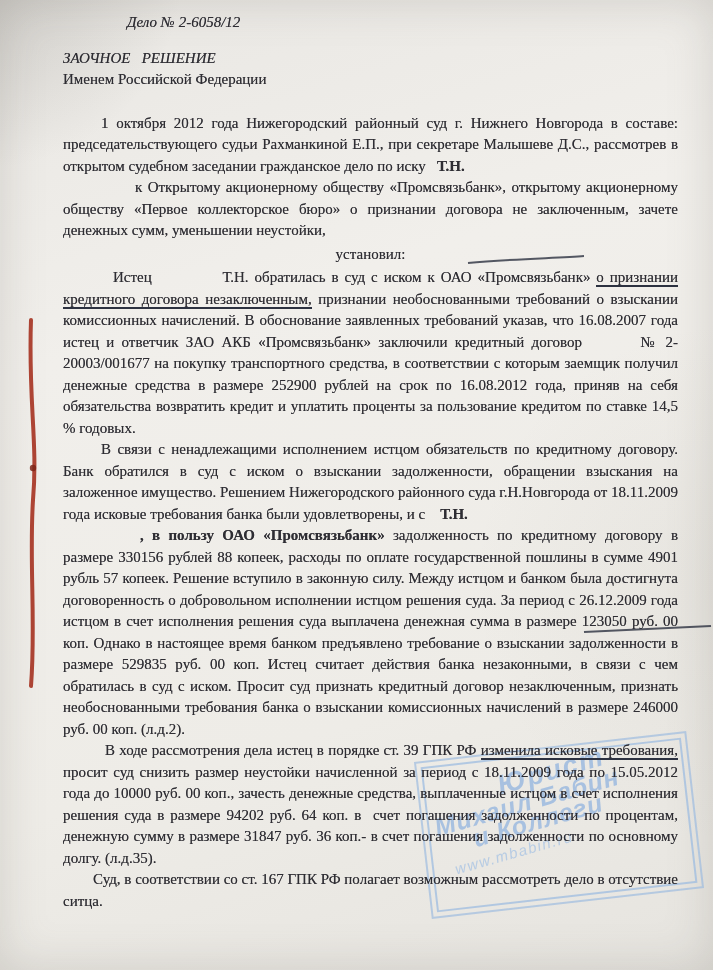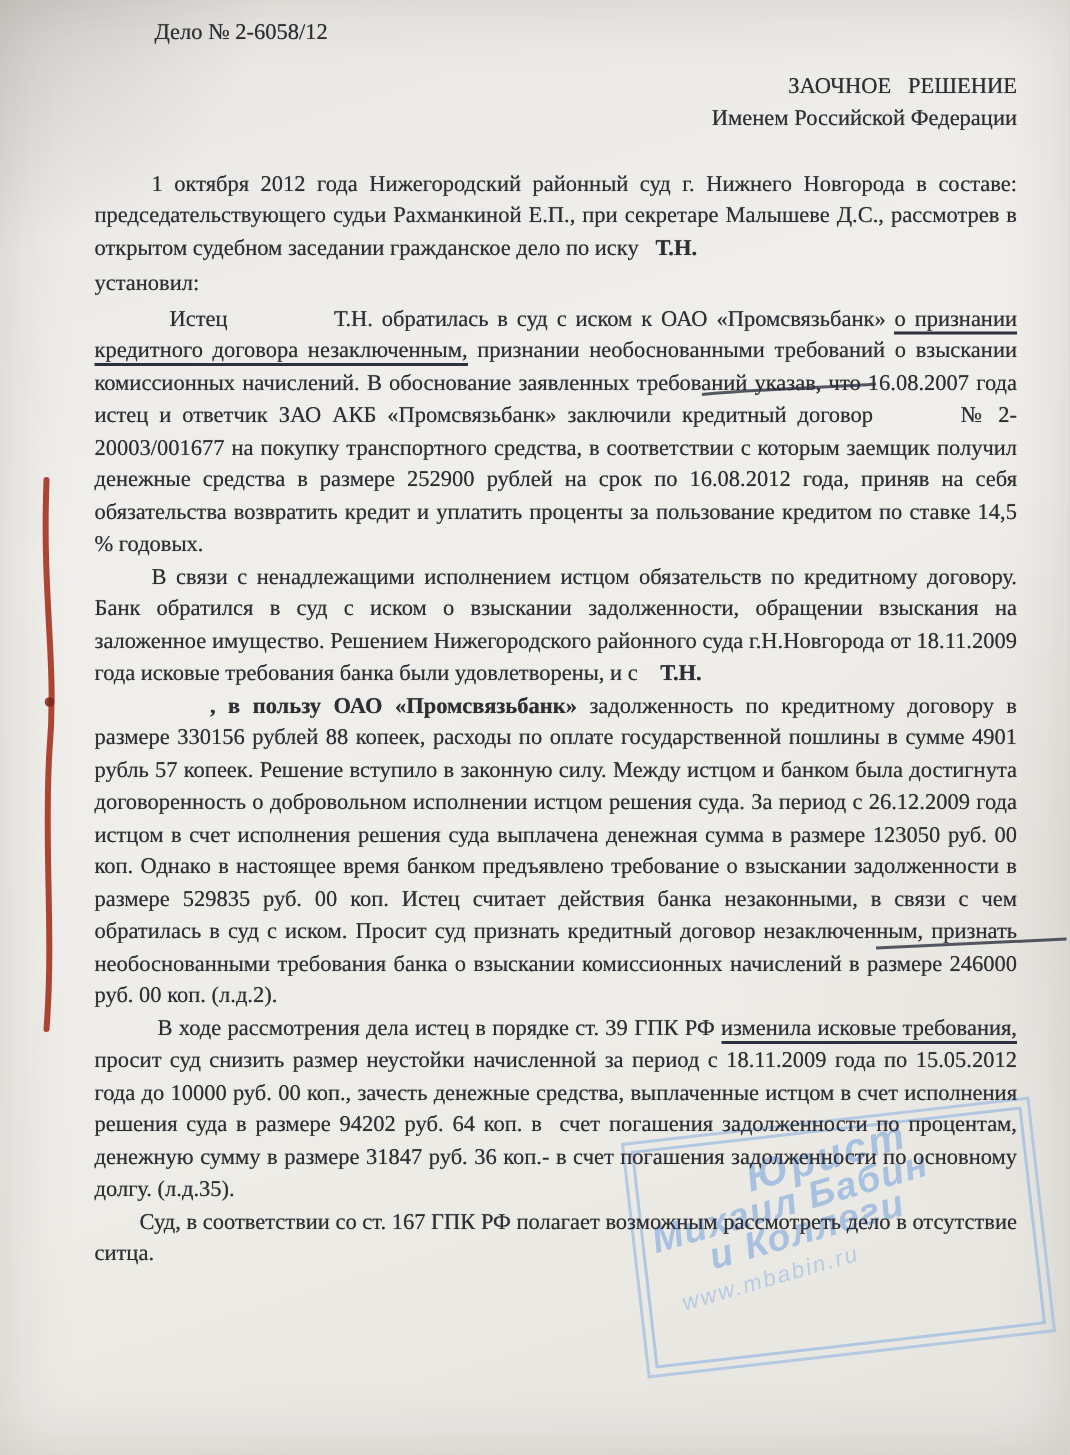--- a/index.html
+++ b/index.html
@@ -24,7 +24,7 @@
   }
   .doc-text{font-size:15px;line-height:21.5px;
     text-shadow:0 0 .5px rgba(40,40,46,.65);}
-  .case-number{margin-left:40px;margin-bottom:14px;}
+  .case-number{margin-left:64px;margin-bottom:14px;font-style:italic;}
   .doc-title{text-align:right;margin-top:4px;}
   .doc-subtitle{text-align:right;margin-bottom:22px;}
   .para{margin:0;text-align:justify;}

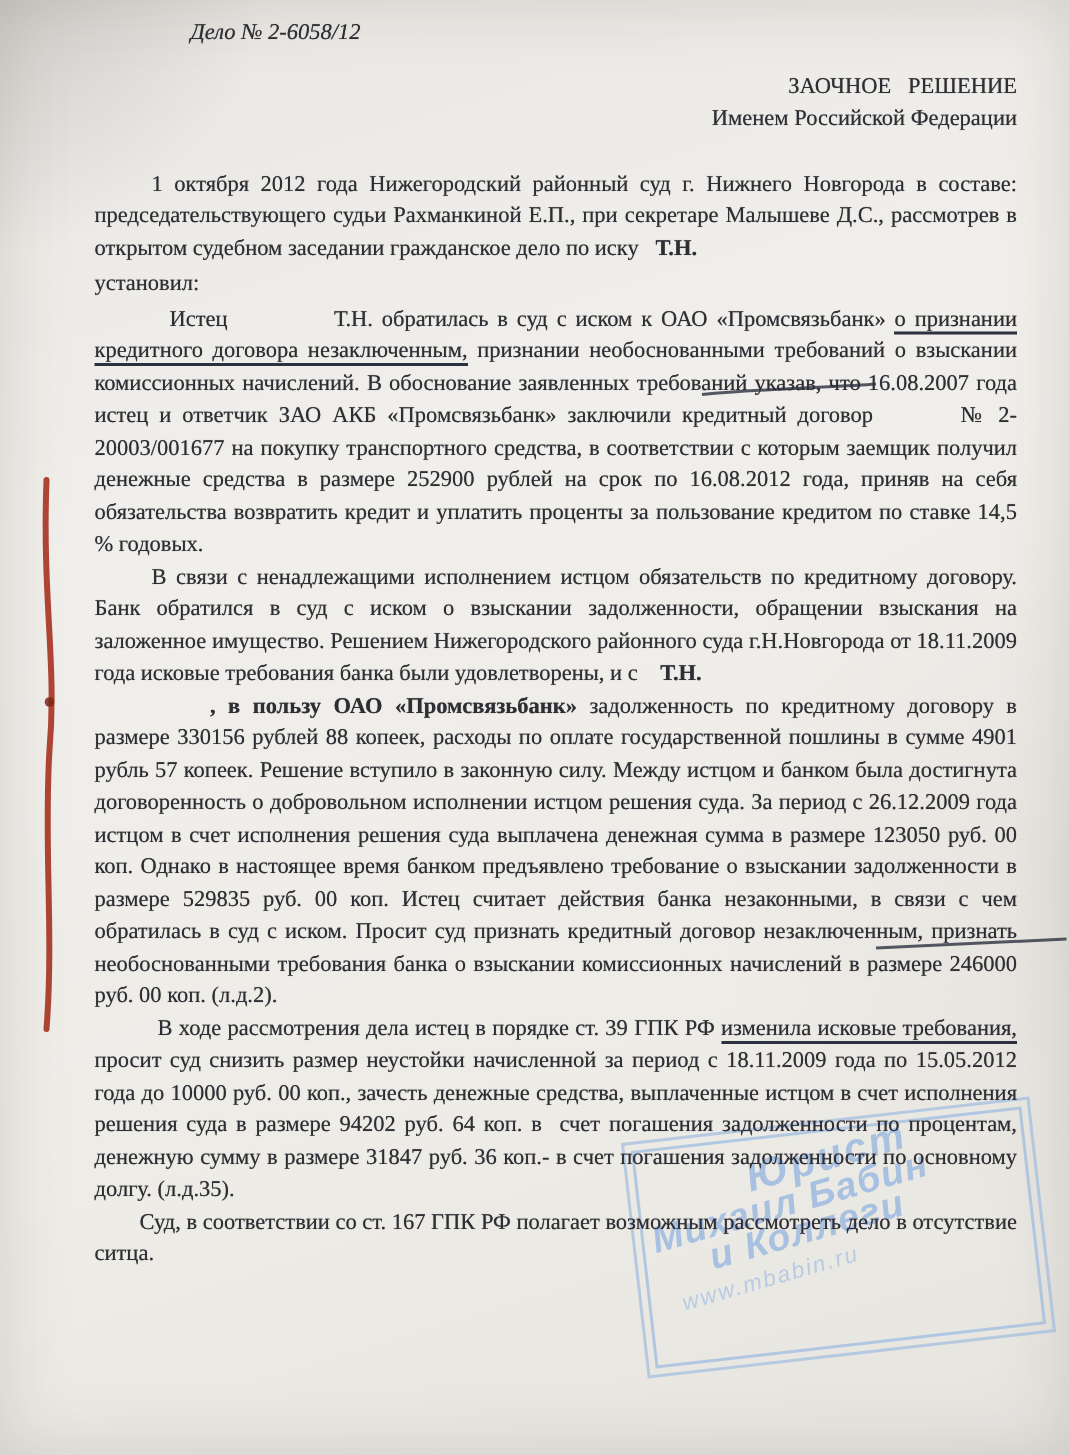--- a/index.html
+++ b/index.html
@@ -25,7 +25,7 @@
   .doc-text{font-size:15px;line-height:21.5px;
     text-shadow:0 0 .5px rgba(40,40,46,.65);}
   .case-number{margin-left:64px;margin-bottom:14px;font-style:italic;}
-  .doc-title{text-align:right;margin-top:4px;}
+  .doc-title{text-align:left;margin-top:4px;font-style:italic;}
   .doc-subtitle{text-align:right;margin-bottom:22px;}
   .para{margin:0;text-align:justify;}
   .center-heading{text-align:left;margin:2px 0;}

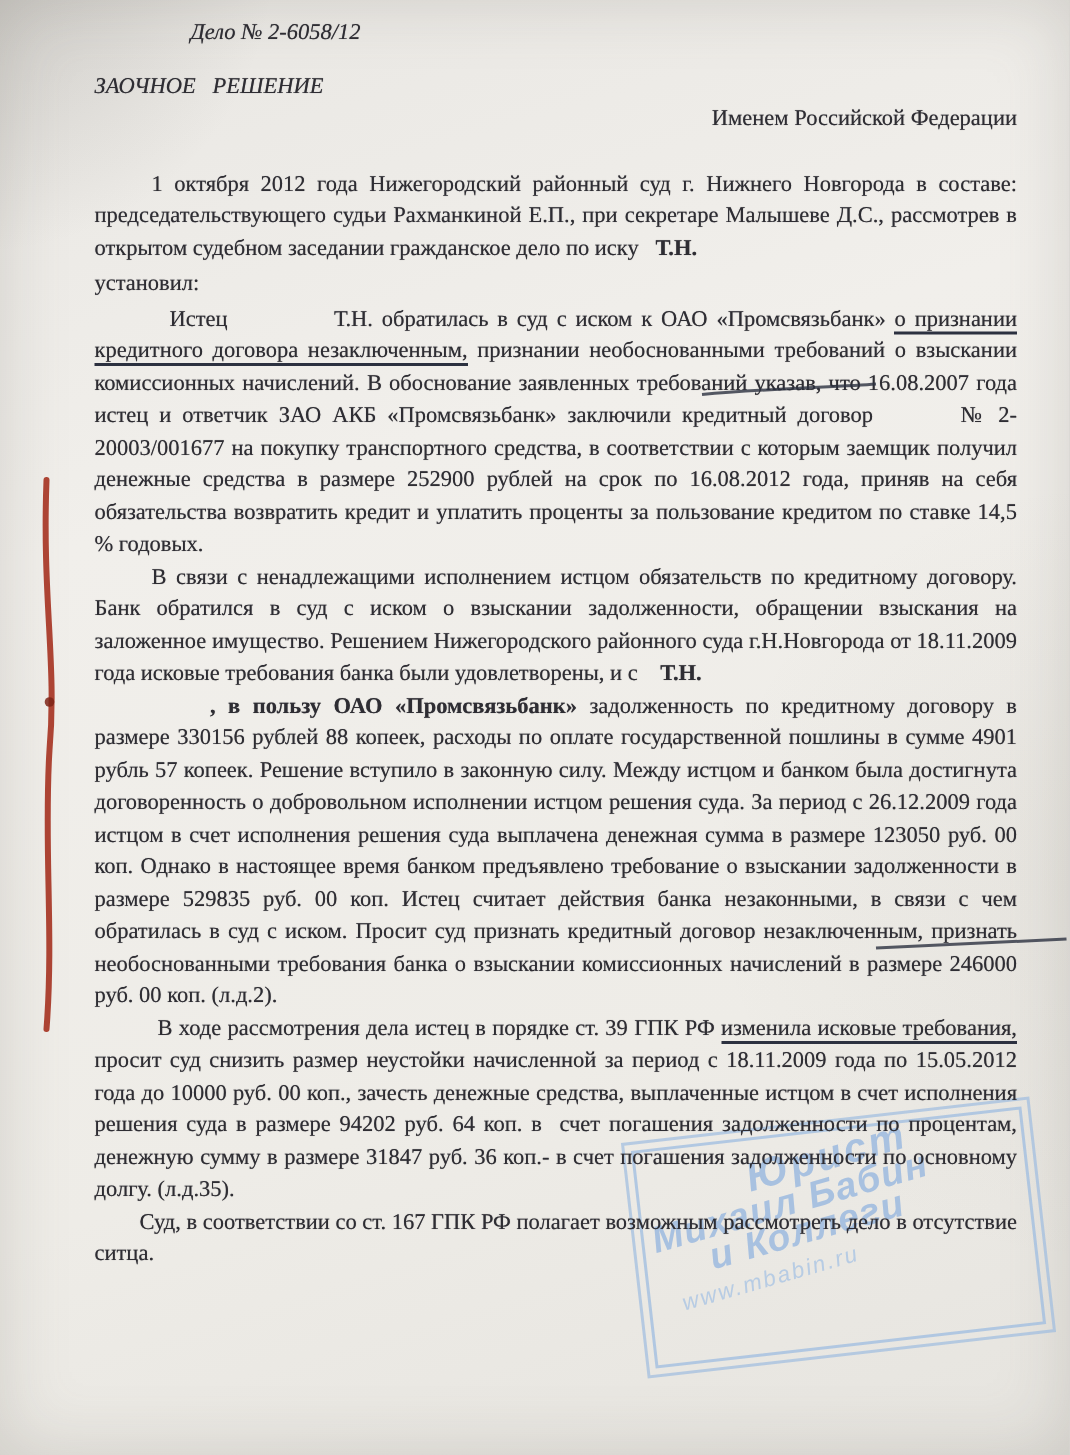--- a/index.html
+++ b/index.html
@@ -26,7 +26,7 @@
     text-shadow:0 0 .5px rgba(40,40,46,.65);}
   .case-number{margin-left:64px;margin-bottom:14px;font-style:italic;}
   .doc-title{text-align:left;margin-top:4px;font-style:italic;}
-  .doc-subtitle{text-align:right;margin-bottom:22px;}
+  .doc-subtitle{text-align:left;margin-bottom:22px;}
   .para{margin:0;text-align:justify;}
   .center-heading{text-align:left;margin:2px 0;}
   .bold{font-weight:700;margin-top:20px;}

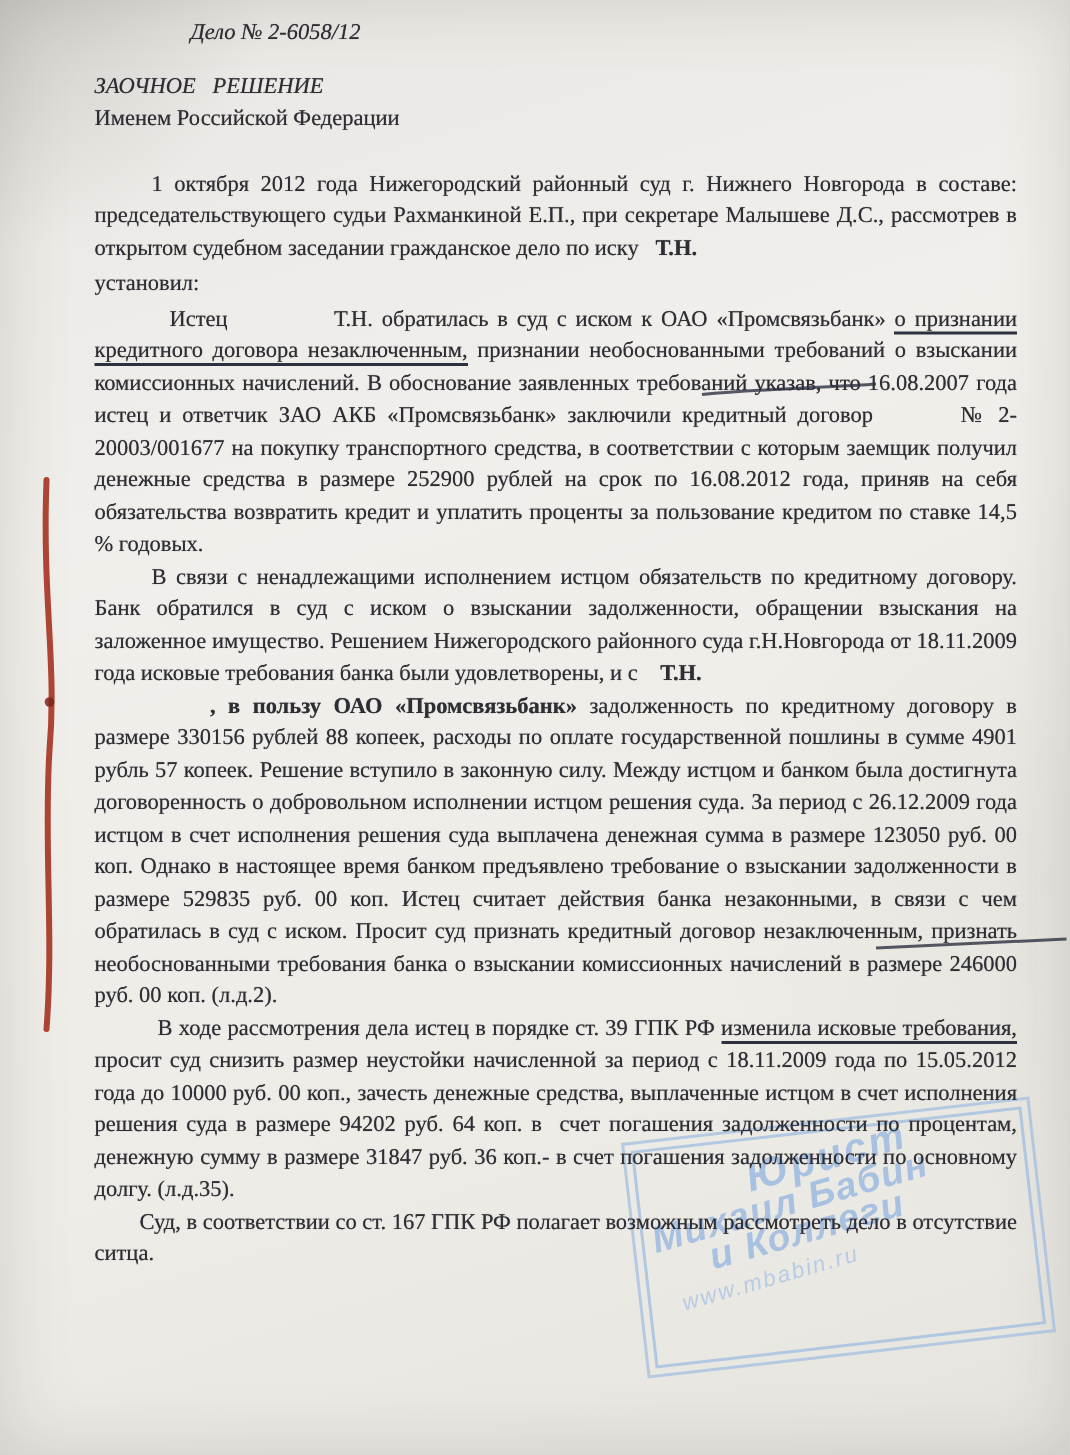--- a/index.html
+++ b/index.html
@@ -81,6 +81,7 @@
 
     <p class="para i38"><span>1 октября 2012 года Нижегородский районный суд г. Нижнего Новгорода в составе: председательствующего судьи Рахманкиной Е.П., при секретаре Малышеве Д.С., рассмотрев в открытом судебном заседании гражданское дело по иску&nbsp;&nbsp;&nbsp;</span><span class="bold">Т.Н.</span></p>
 
+    <p class="para i72">к Открытому акционерному обществу «Промсвязьбанк», открытому акционерному обществу «Первое коллекторское бюро» о признании договора не заключенным, зачете денежных сумм, уменьшении неустойки,</p>
 
     <div class="center-heading">установил:</div>
 

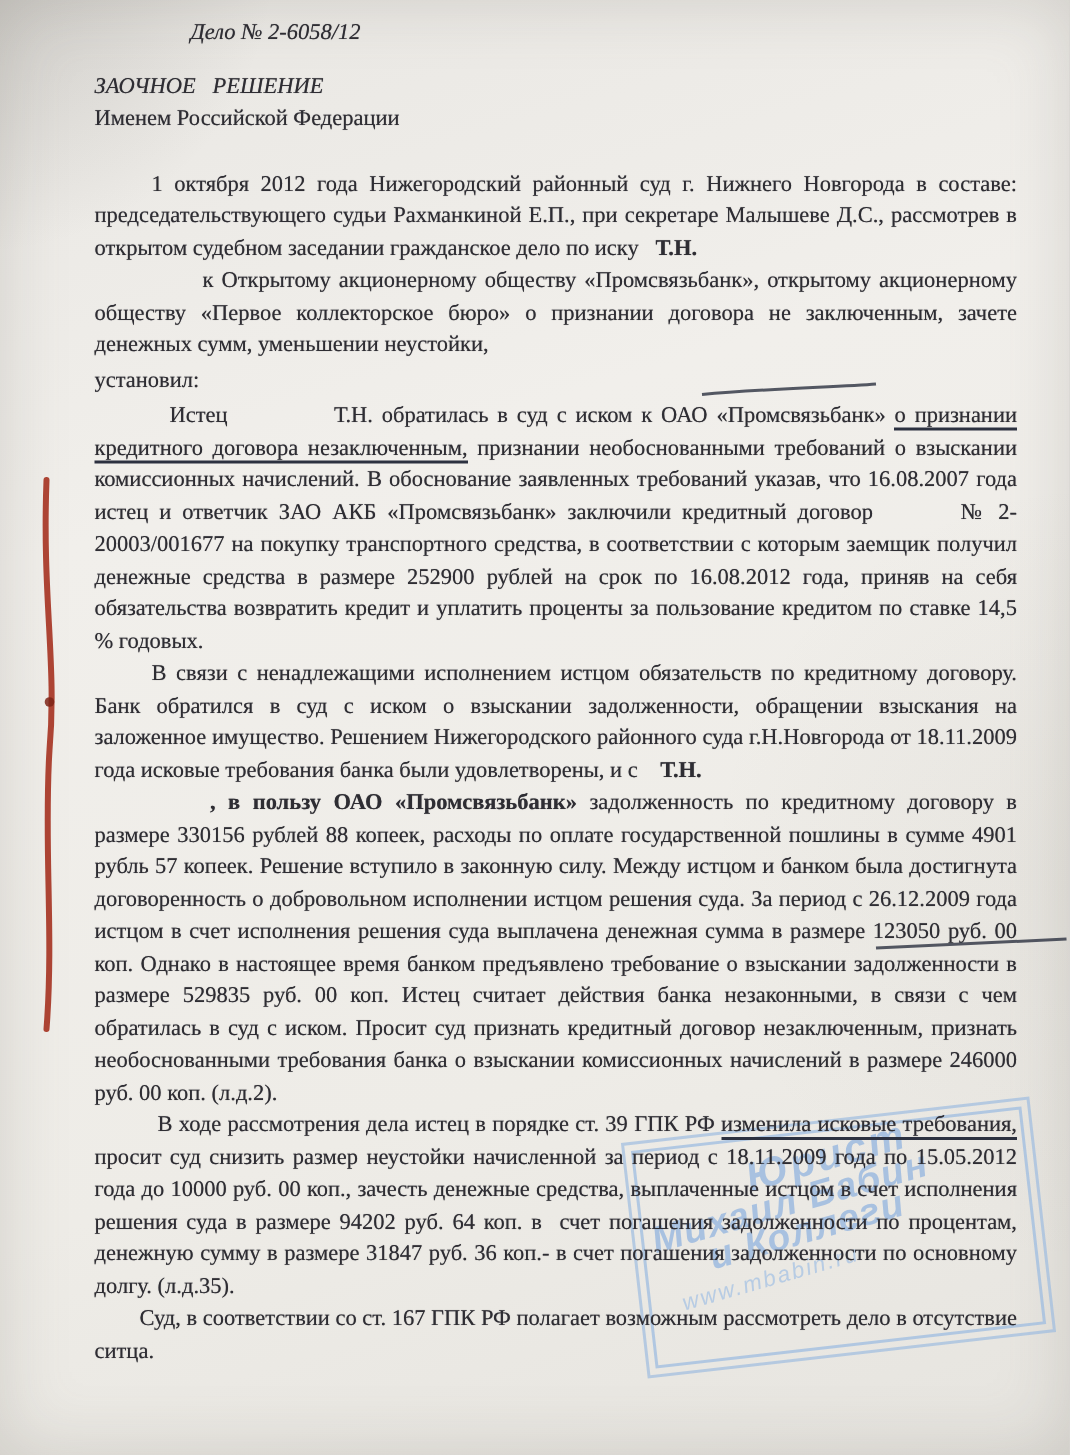--- a/index.html
+++ b/index.html
@@ -28,7 +28,7 @@
   .doc-title{text-align:left;margin-top:4px;font-style:italic;}
   .doc-subtitle{text-align:left;margin-bottom:22px;}
   .para{margin:0;text-align:justify;}
-  .center-heading{text-align:left;margin:2px 0;}
+  .center-heading{text-align:center;margin:2px 0;}
   .bold{font-weight:700;margin-top:20px;}
   .i30{text-indent:30px}.i38{text-indent:38px}
   .i42{text-indent:42px}.i50{text-indent:50px}.i55{text-indent:55px}

